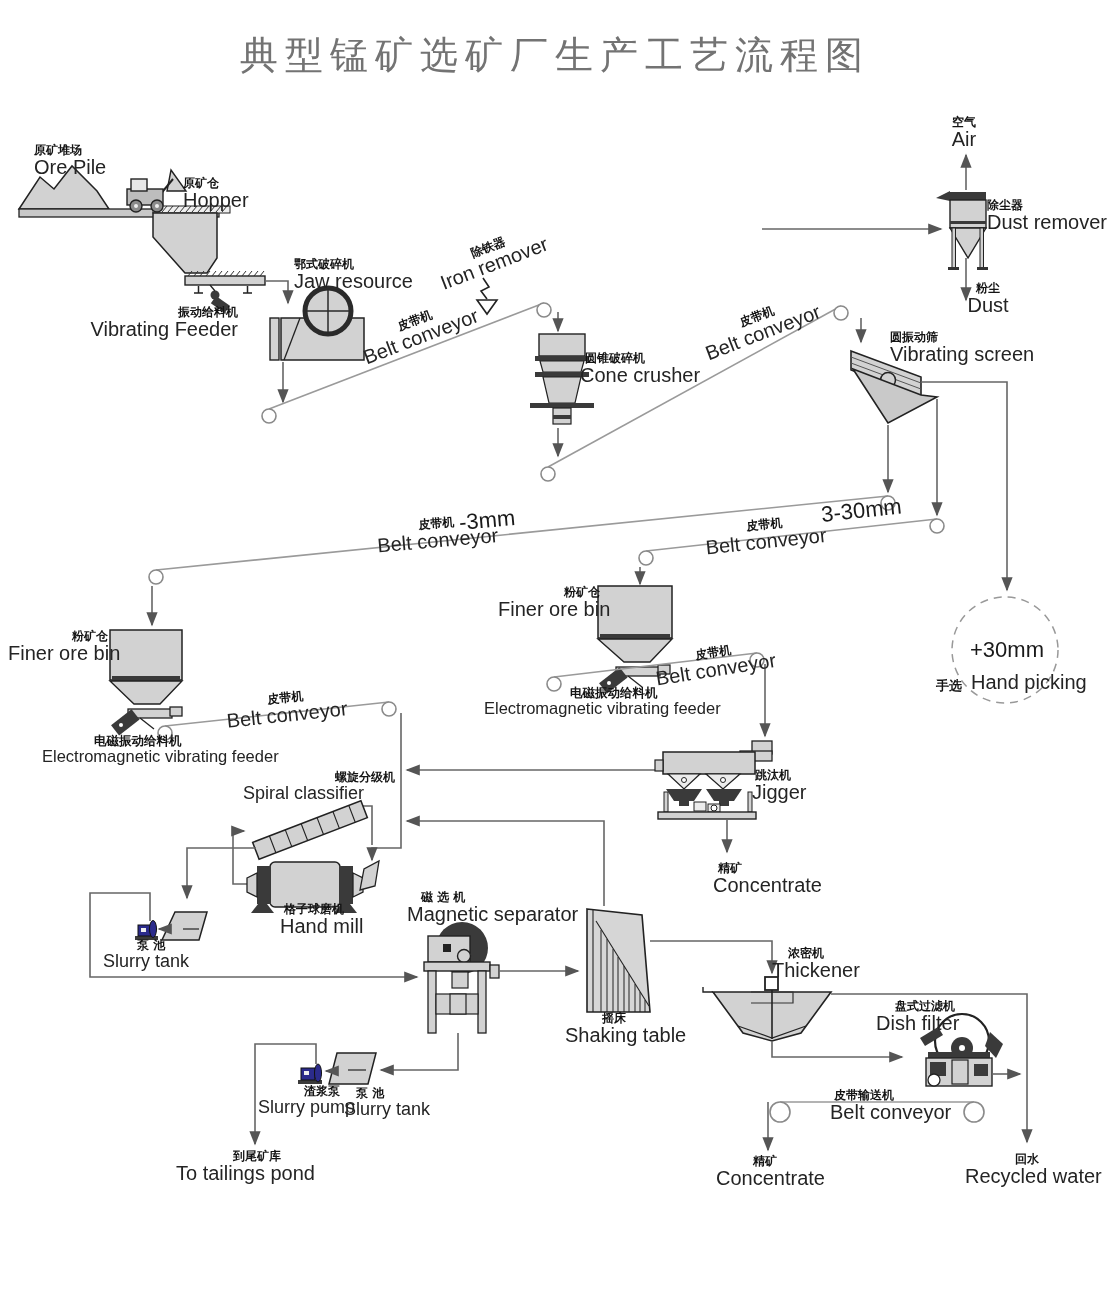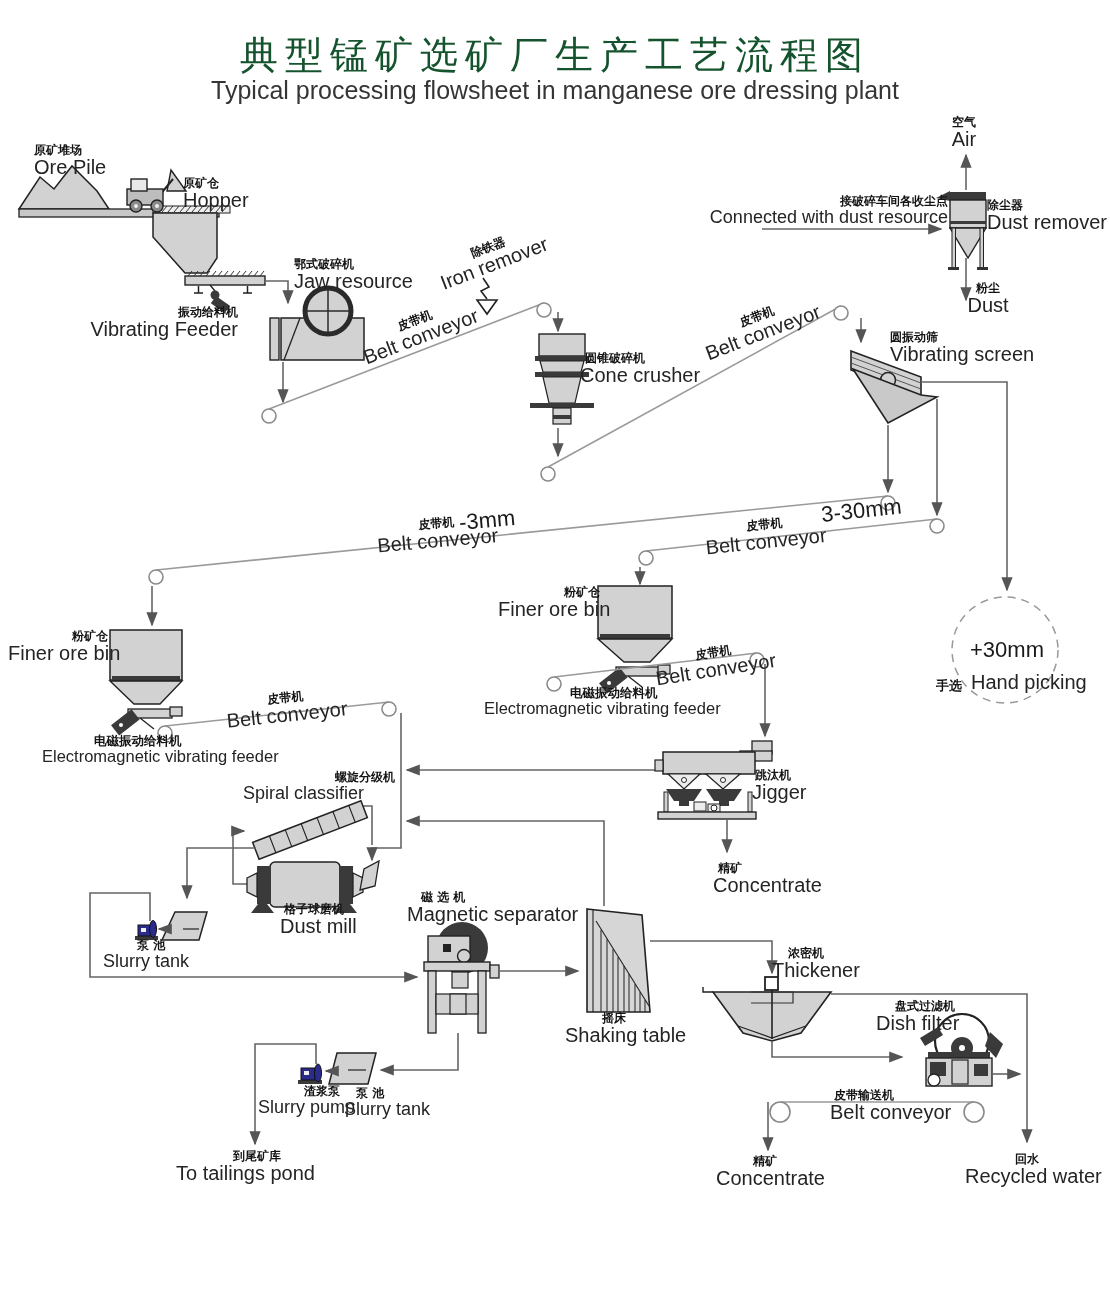--- a/index.html
+++ b/index.html
@@ -20,7 +20,7 @@
   .r5{transform:rotate(-5deg);}
   .size-lbl{font-family:"Liberation Sans",sans-serif;font-size:22px;color:#1a1a1a;}
   #title-cn{position:absolute;left:0;top:30px;width:1110px;text-align:center;z-index:2;
-            font-family:"DejaVu Sans",sans-serif;font-size:38px;font-weight:400;letter-spacing:7px;color:#14532d;}
+            font-family:"DejaVu Sans",sans-serif;font-size:38px;font-weight:400;letter-spacing:7px;color:#737373;}
   #title-en{position:absolute;left:0;top:76px;width:1110px;text-align:center;z-index:2;
             font-family:"Liberation Sans",sans-serif;font-size:25px;font-weight:400;color:#353535;letter-spacing:0px;}
   .row{display:inline-flex;align-items:flex-end;gap:9px;}

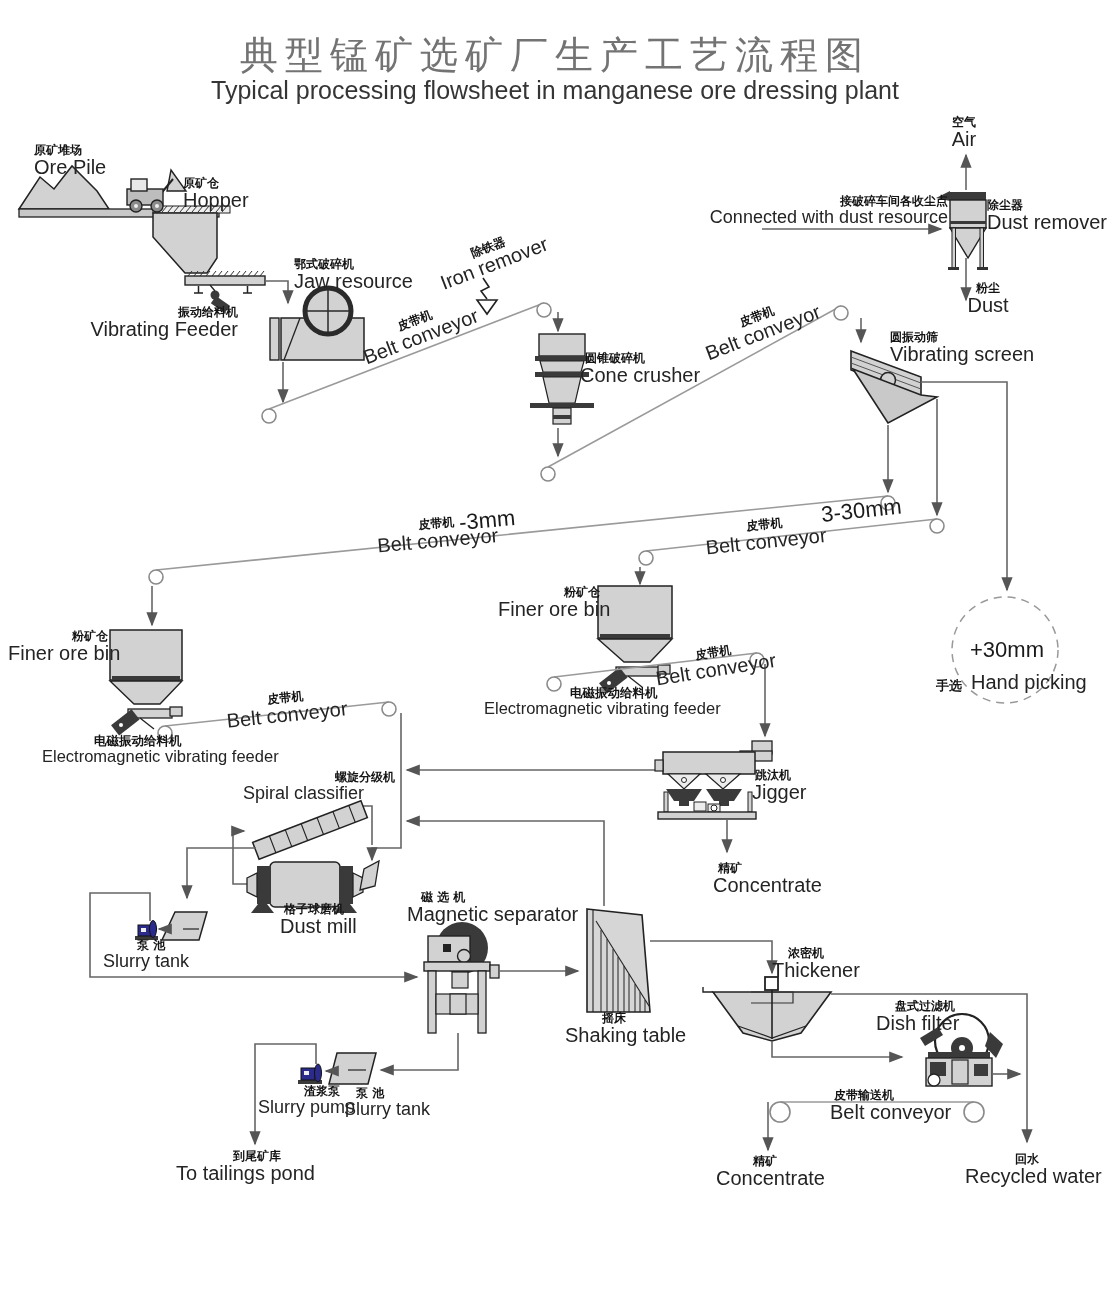--- a/index.html
+++ b/index.html
@@ -31,7 +31,6 @@
 <div id="stage">
 
   <div id="title-cn">典型锰矿选矿厂生产工艺流程图</div>
-  <div id="title-en">Typical processing flowsheet in manganese ore dressing plant</div>
 
   <svg id="flow-svg" width="1110" height="1289" viewBox="0 0 1110 1289">
     <defs>

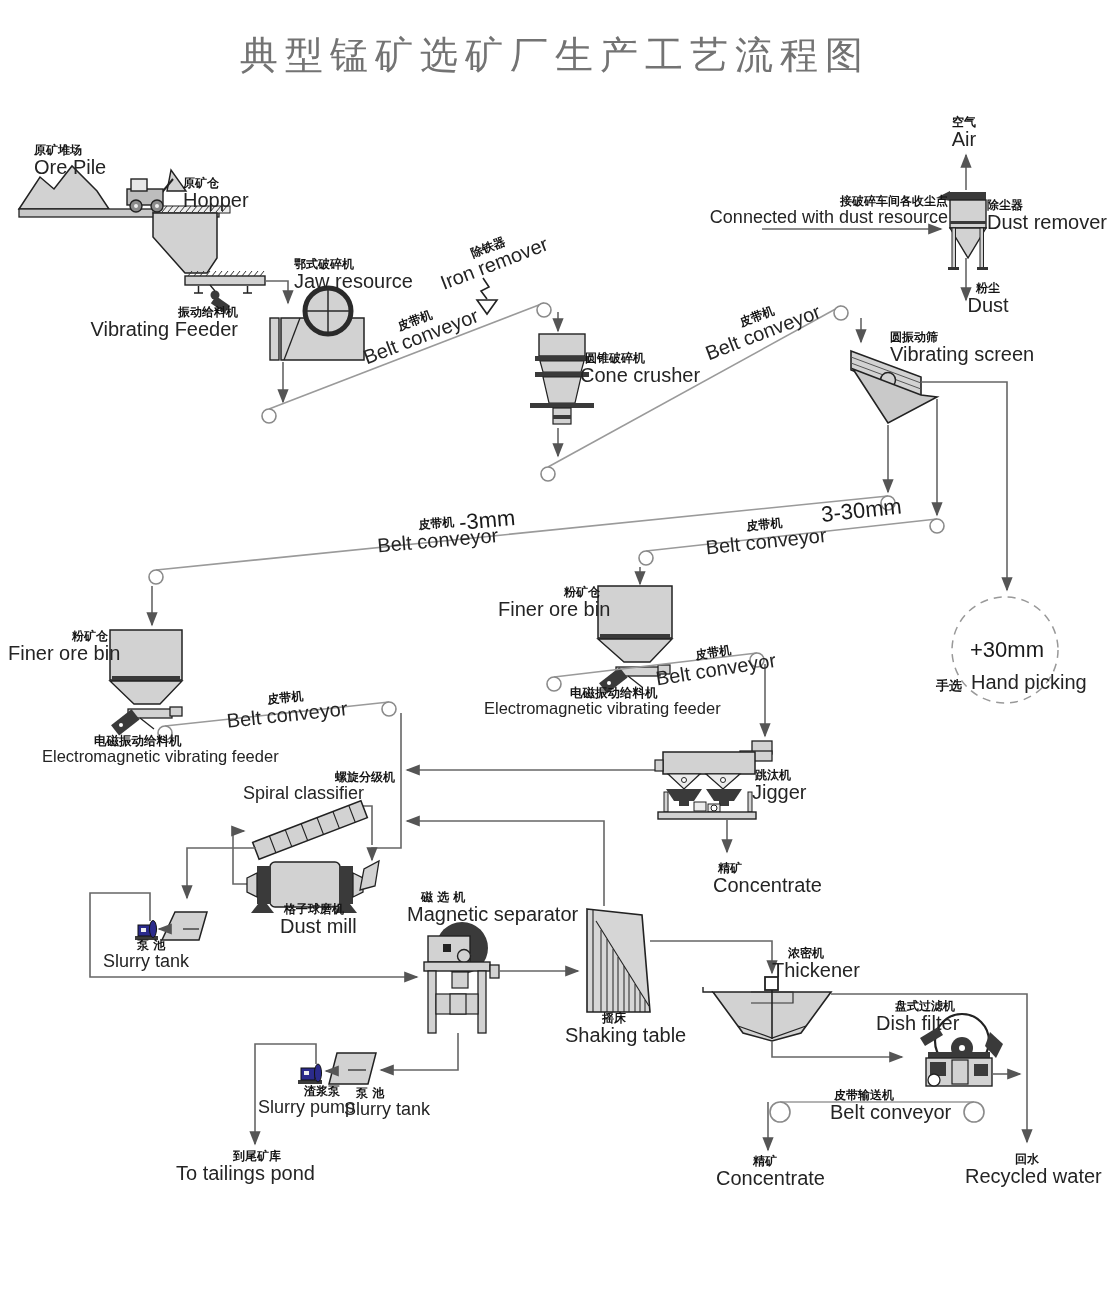--- a/index.html
+++ b/index.html
@@ -364,10 +364,6 @@
     <div class="en lg">Air</div>
   </div>
 
-  <div class="lbl rgt" style="left:690px;top:195px;width:258px;">
-    <div class="cn">接破碎车间各收尘点</div>
-    <div class="en sm" style="font-size:18px;">Connected with dust resource</div>
-  </div>
 
   <div class="lbl" style="left:987px;top:199px;">
     <div class="cn">除尘器</div>

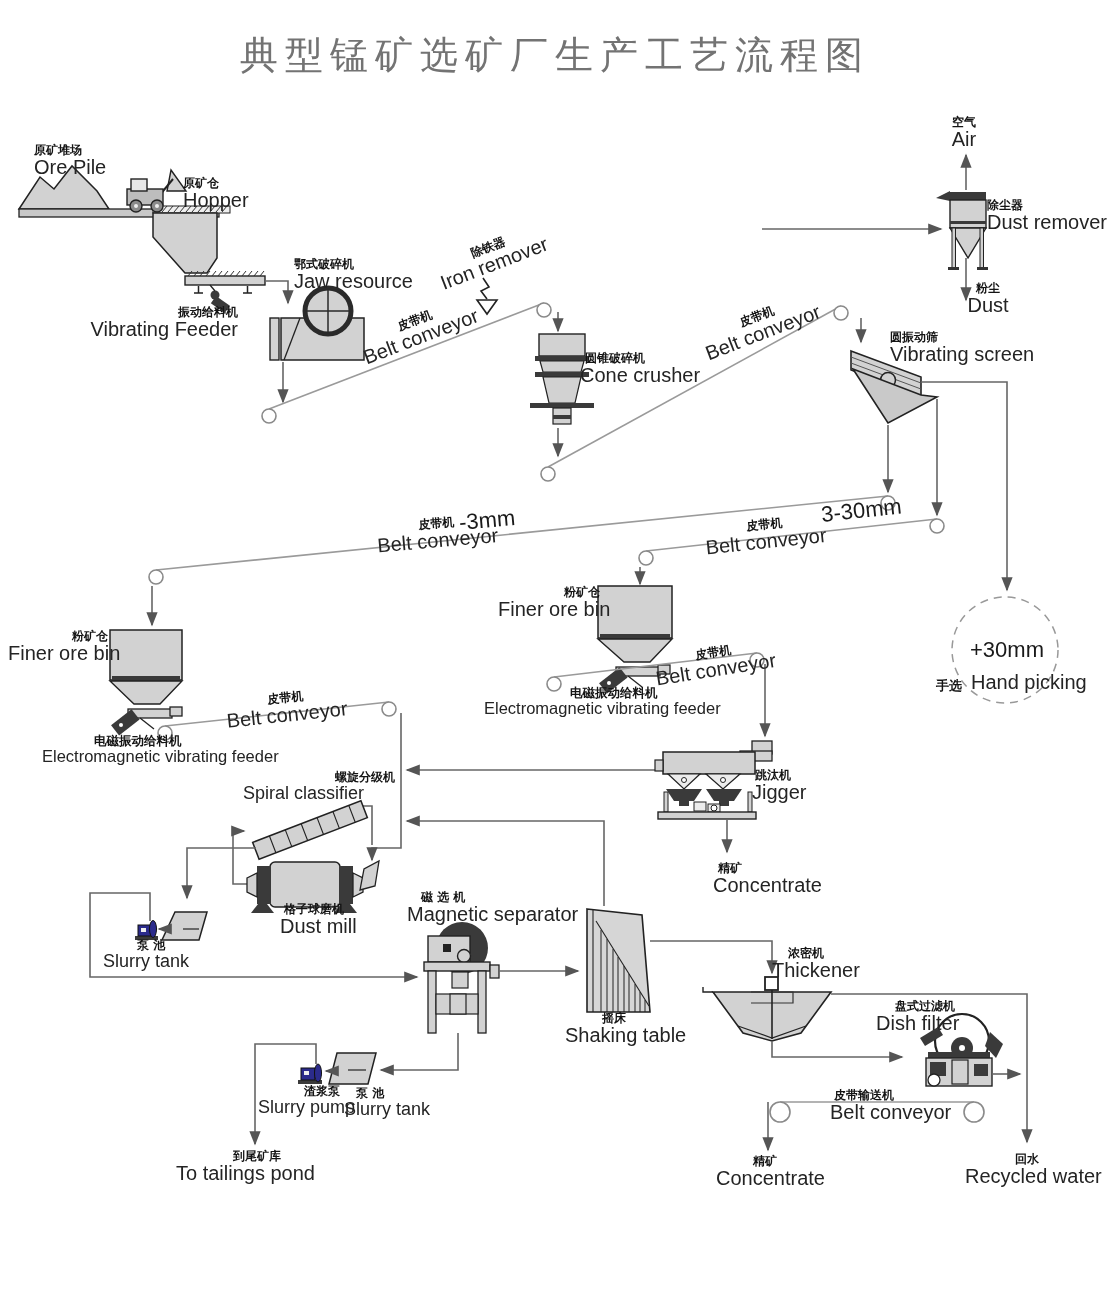--- a/index.html
+++ b/index.html
@@ -447,7 +447,7 @@
 
   <div class="lbl" style="left:280px;top:903px;">
     <div class="cn" style="margin-left:4px;">格子球磨机</div>
-    <div class="en lg">Dust mill</div>
+    <div class="en lg">Hand mill</div>
   </div>
 
   <div class="lbl" style="left:103px;top:939px;">

